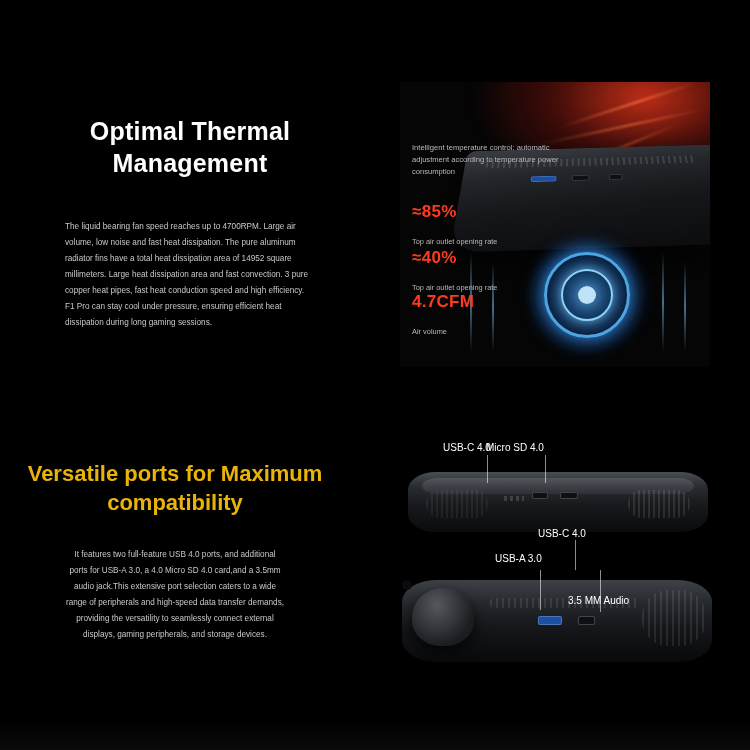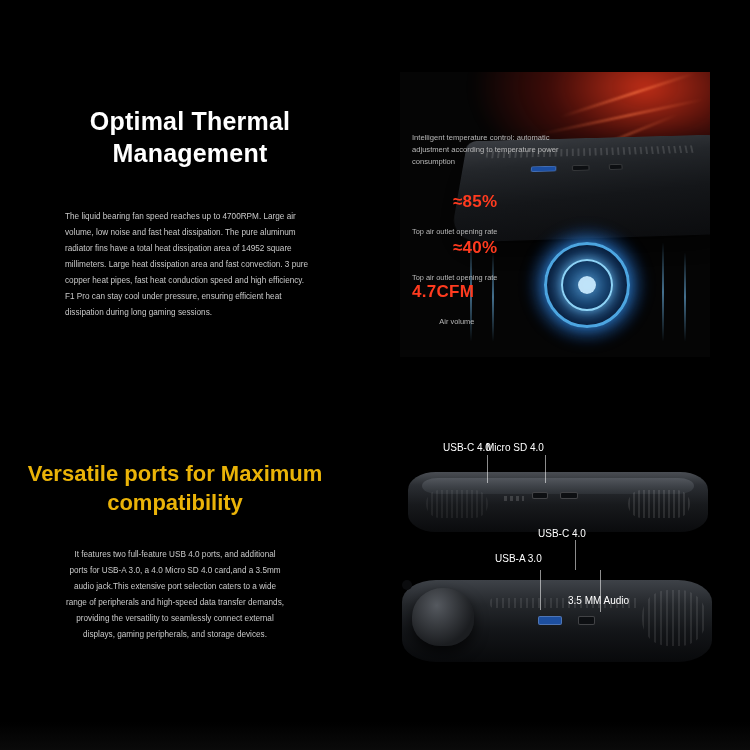--- a/index.html
+++ b/index.html
@@ -13,7 +13,7 @@
   .page { position: relative; width: 750px; height: 750px; background: #000; }
 
   
-  .sec1 { position: absolute; left: 0; top: 60px; width: 750px; height: 310px; }
+  .sec1 { position: absolute; left: 0; top: 70px; width: 750px; height: 310px; }
 
   .s1-left { position: absolute; left: 40px; top: 45px; width: 300px; text-align: center; }
   .s1-title {

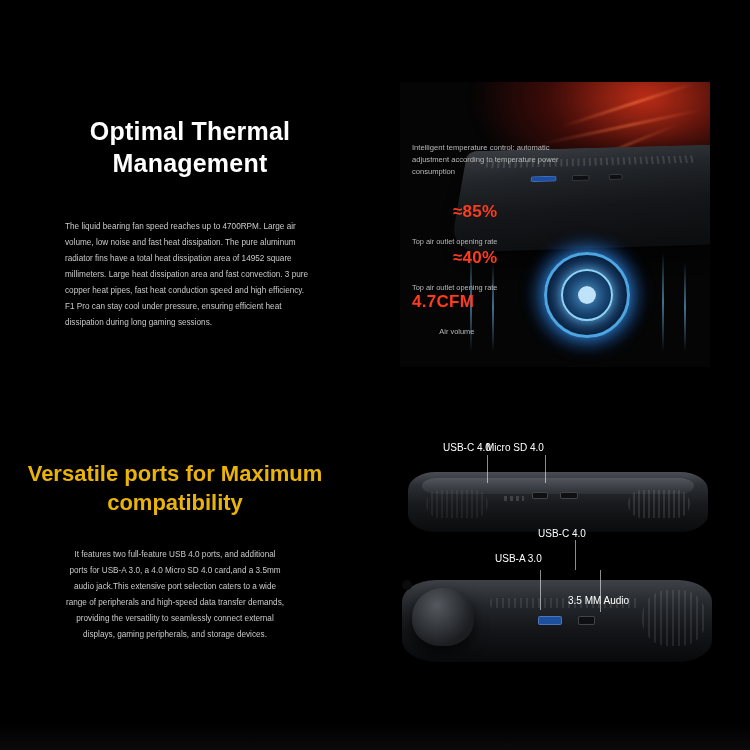--- a/index.html
+++ b/index.html
@@ -87,7 +87,7 @@
     position: absolute; left: 412px; top: 72px; width: 175px;
     font-size: 7.6px; line-height: 1.55; color: #b9b9b9;
   }
-  .stat { position: absolute; left: 412px; text-align: right; }
+  .stat { position: absolute; left: 412px; }
   .stat .val { font-size: 17px; font-weight: 700; color: #ff3b1f; letter-spacing: .3px; }
   .stat .lbl { font-size: 7.4px; color: #b9b9b9; margin-top: 15px; }
   .stat-1 { top: 132px; }

